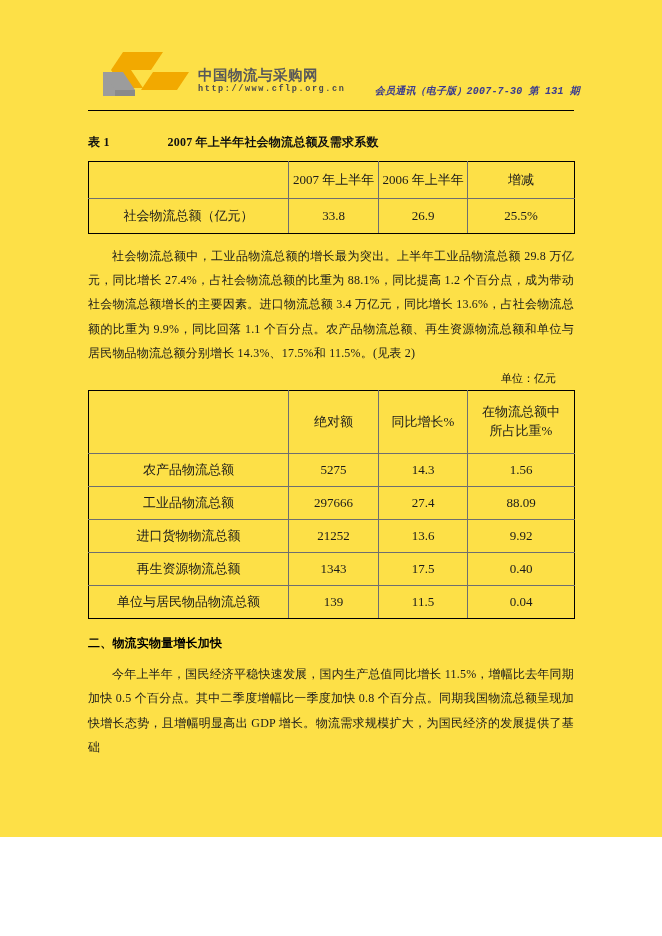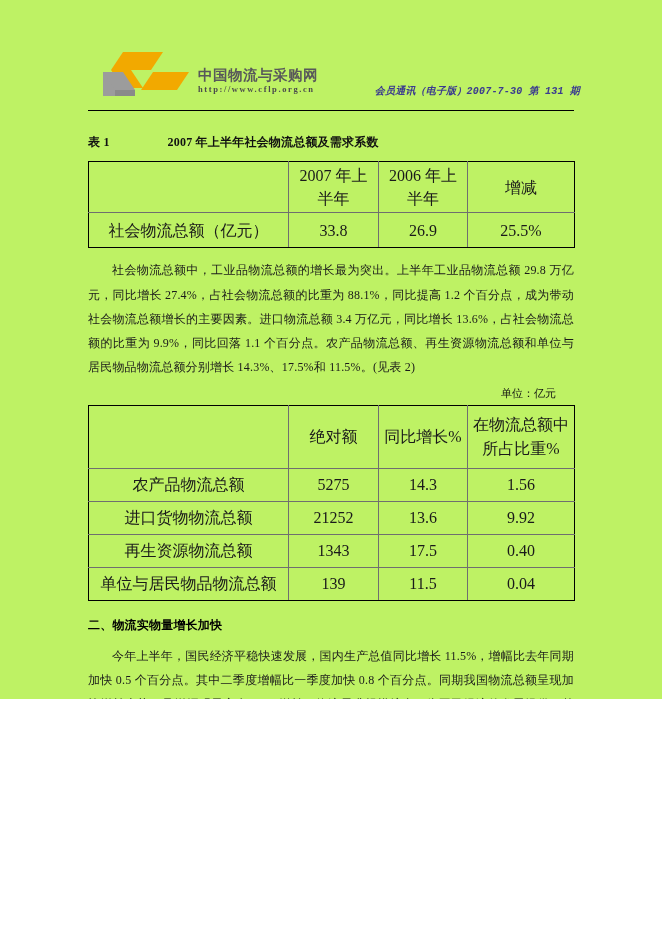--- a/index.html
+++ b/index.html
@@ -14,8 +14,8 @@
   #page {
     position: relative;
     width: 662px;
-    height: 699px;
-    background: #bef264;
+    height: 837px;
+    background: #fde047;
     overflow: hidden;
   }
 

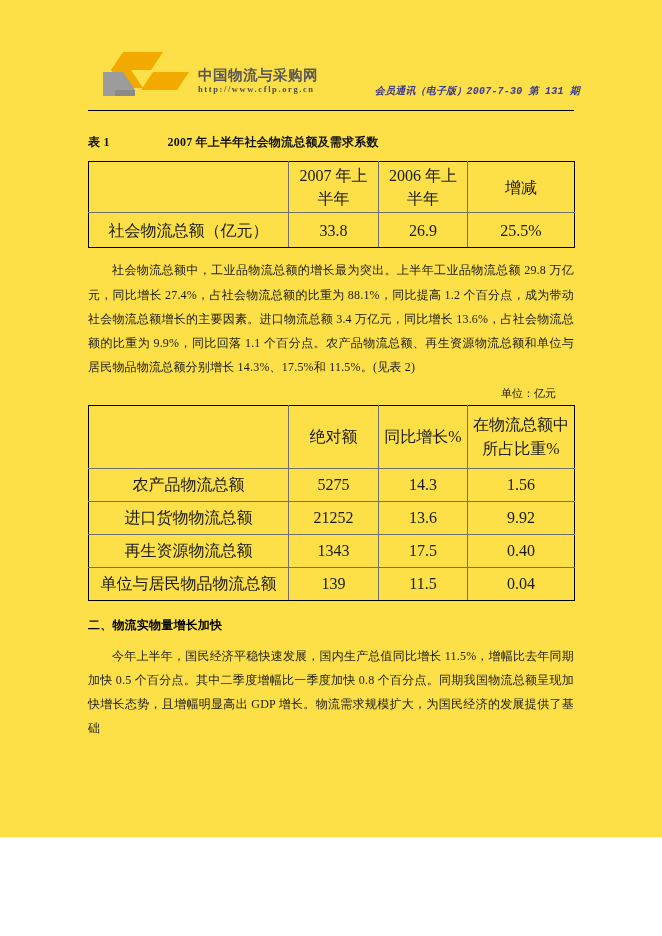--- a/index.html
+++ b/index.html
@@ -56,7 +56,7 @@
     position: absolute;
     left: 97px;
     top: 34px;
-    font-family: Liberation Serif, serif;
+    font-family: Liberation Mono, monospace;
     font-size: 8.5px;
     font-weight: bold;
     letter-spacing: 1.6px;

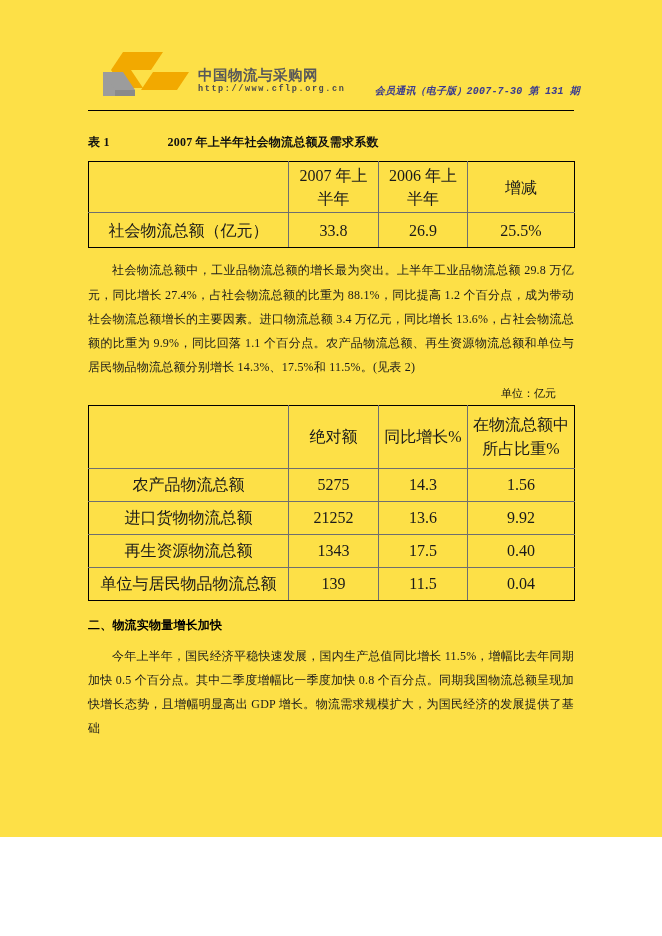--- a/index.html
+++ b/index.html
@@ -117,7 +117,7 @@
     border-collapse: collapse;
     width: 486px;
     table-layout: fixed;
-    font-size: 16px;
+    font-size: 13px;
     color: #1a1a1a;
   }
   table.doc-table td {

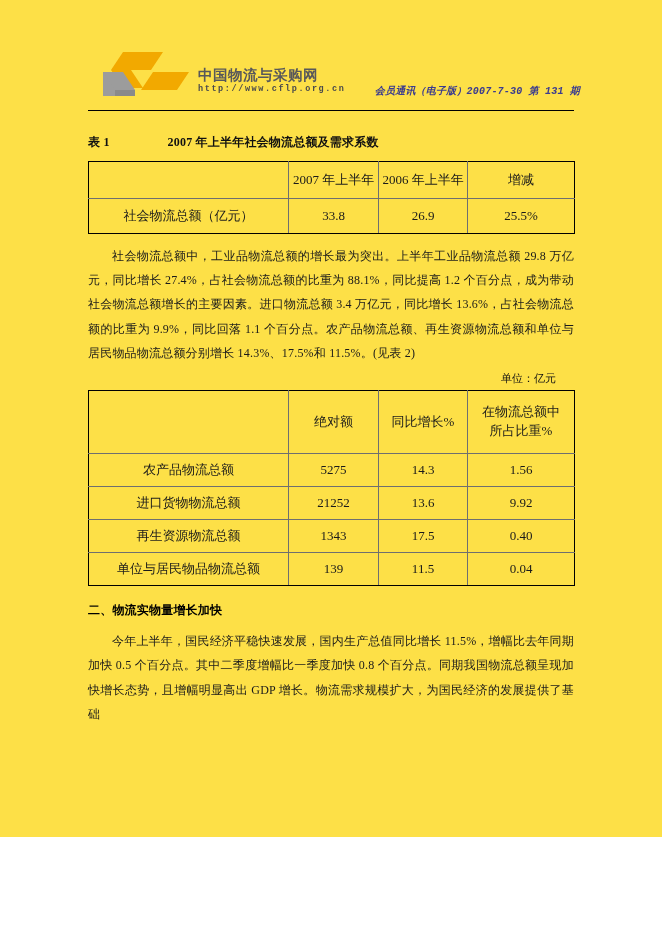--- a/index.html
+++ b/index.html
@@ -279,6 +279,12 @@
           <td>1.56</td>
         </tr>
         <tr>
+          <td>工业品物流总额</td>
+          <td>297666</td>
+          <td>27.4</td>
+          <td>88.09</td>
+        </tr>
+        <tr>
           <td>进口货物物流总额</td>
           <td>21252</td>
           <td>13.6</td>

